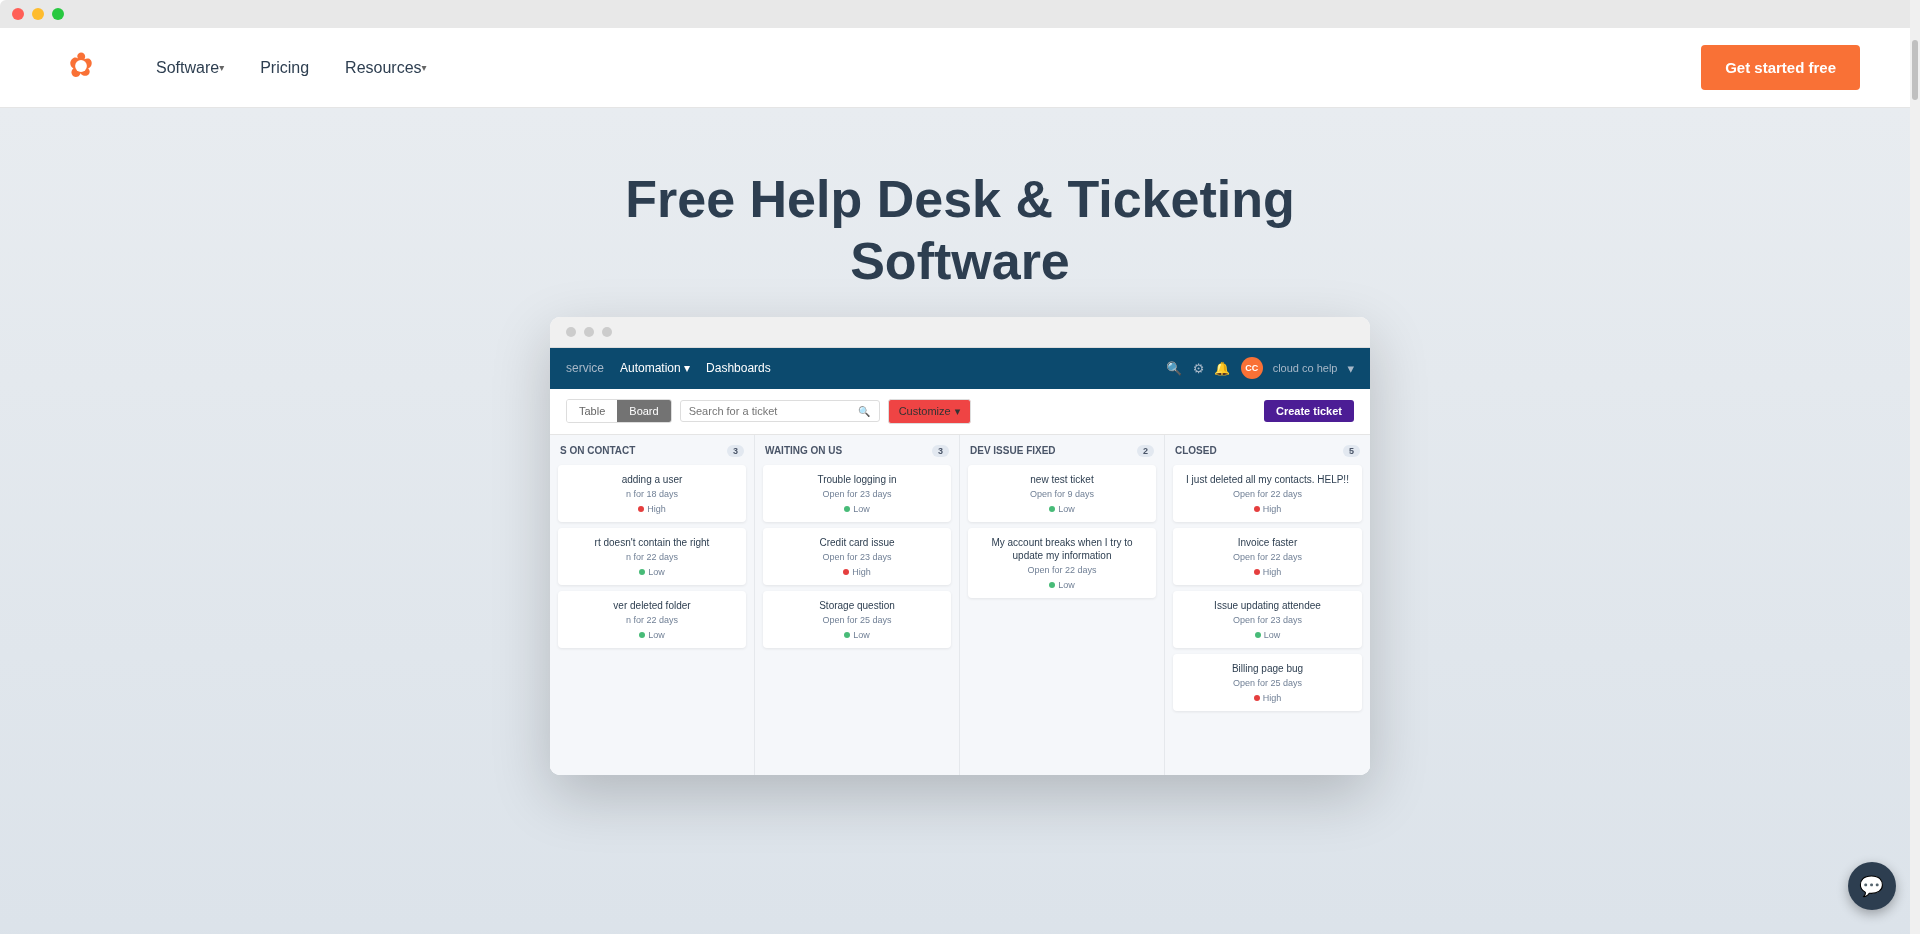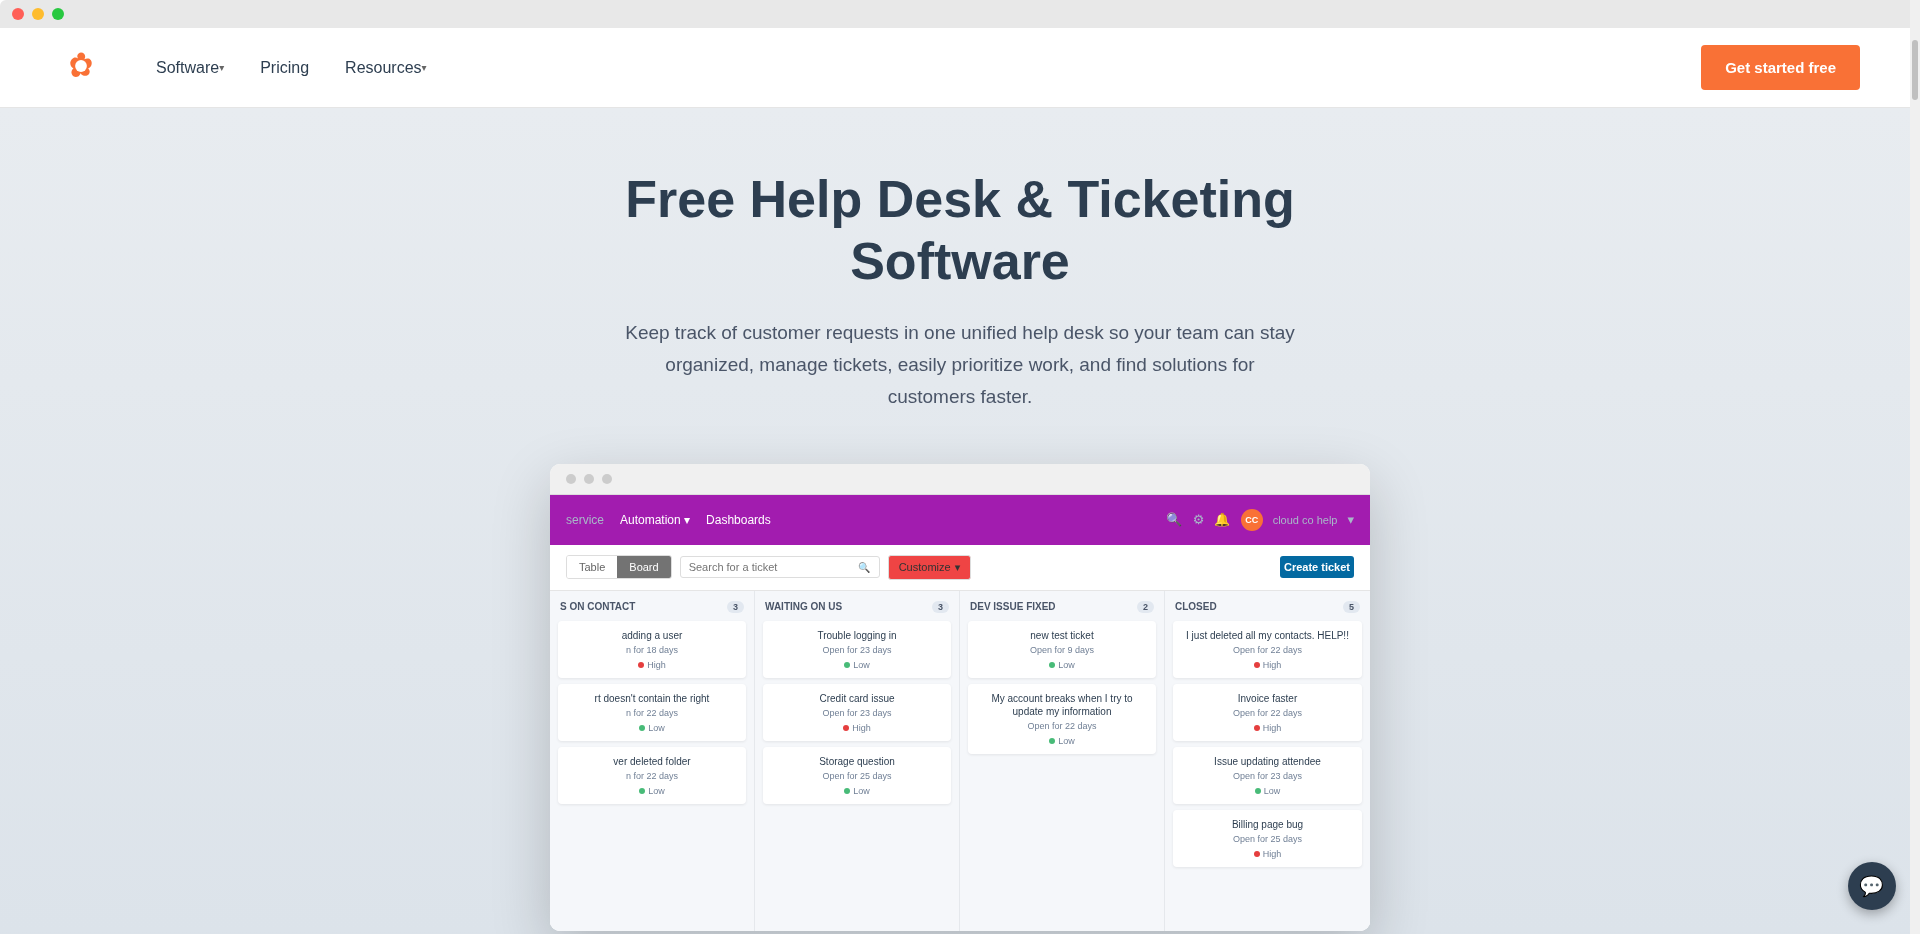--- a/index.html
+++ b/index.html
@@ -249,7 +249,6 @@
 
 <div class="hero">
   <h1 class="hero-title">Free Help Desk &amp; Ticketing Software</h1>
-  <p class="hero-subtitle">Keep track of customer requests in one unified help desk so your team can stay organized, manage tickets, easily prioritize work, and find solutions for customers faster.</p>
 
   <div class="browser-mockup">
     <div class="browser-bar">

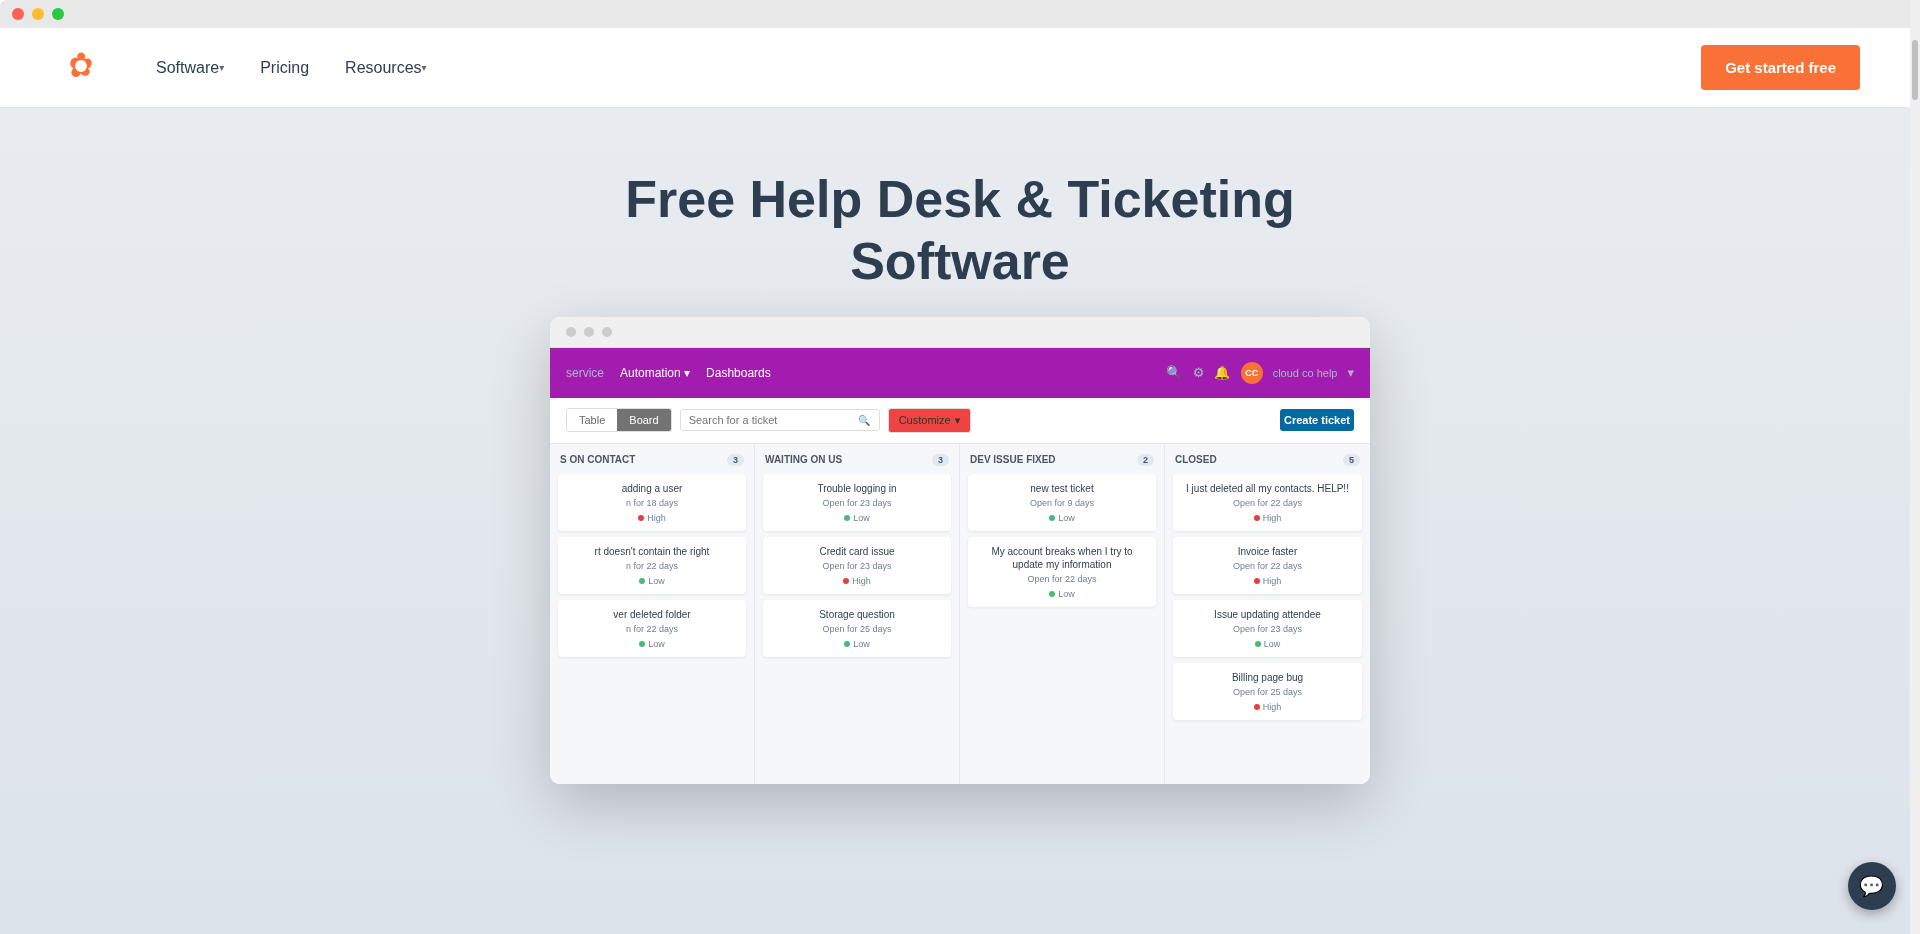--- a/index.html
+++ b/index.html
@@ -90,8 +90,8 @@
       overflow: hidden;
     }
     .dash-topbar {
-      background: #a21caf;
-      height: 50px;
+      background: #0c4a6e;
+      height: 41px;
       display: flex;
       align-items: center;
       padding: 0 16px;

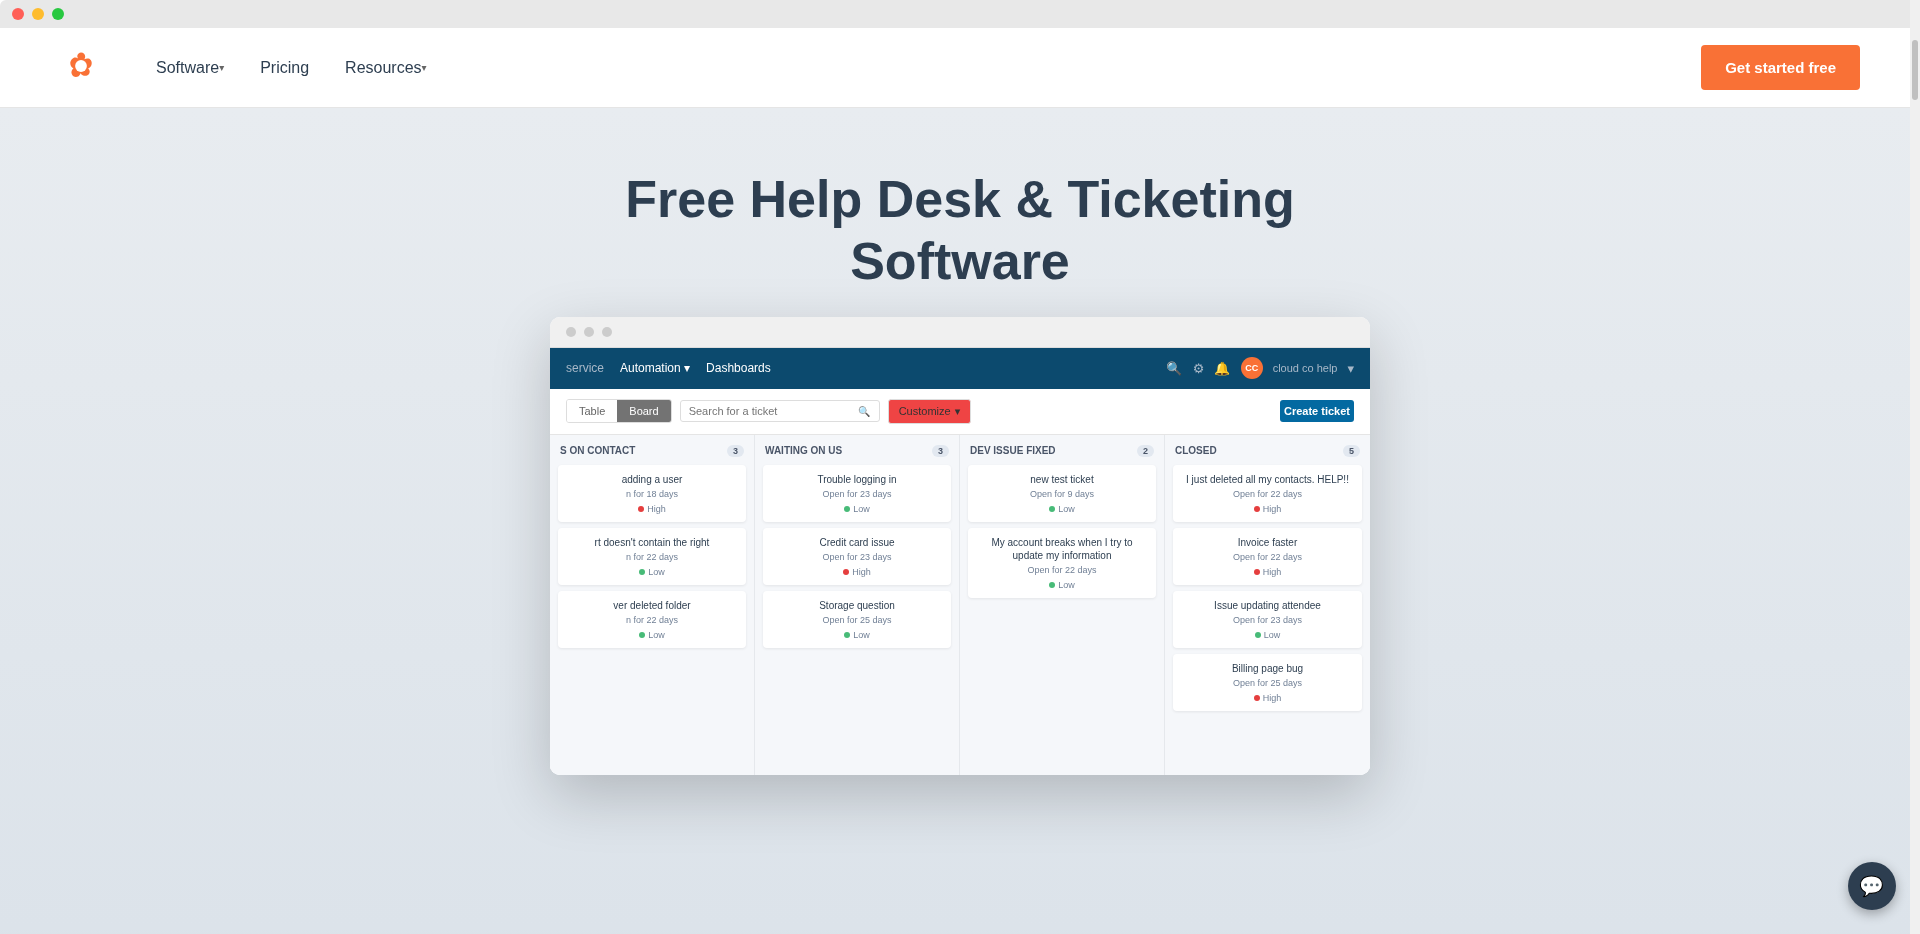--- a/index.html
+++ b/index.html
@@ -138,8 +138,8 @@
       display: flex; align-items: center; gap: 4px;
     }
     .dash-create-btn {
-      background: #0369a1; color: #fff; border: none;
-      border-radius: 3px; padding: 5px 4px; font-size: 11px;
+      background: #4c1d95; color: #fff; border: none;
+      border-radius: 3px; padding: 5px 12px; font-size: 11px;
       font-weight: 600; cursor: pointer; margin-left: auto;
     }
 

